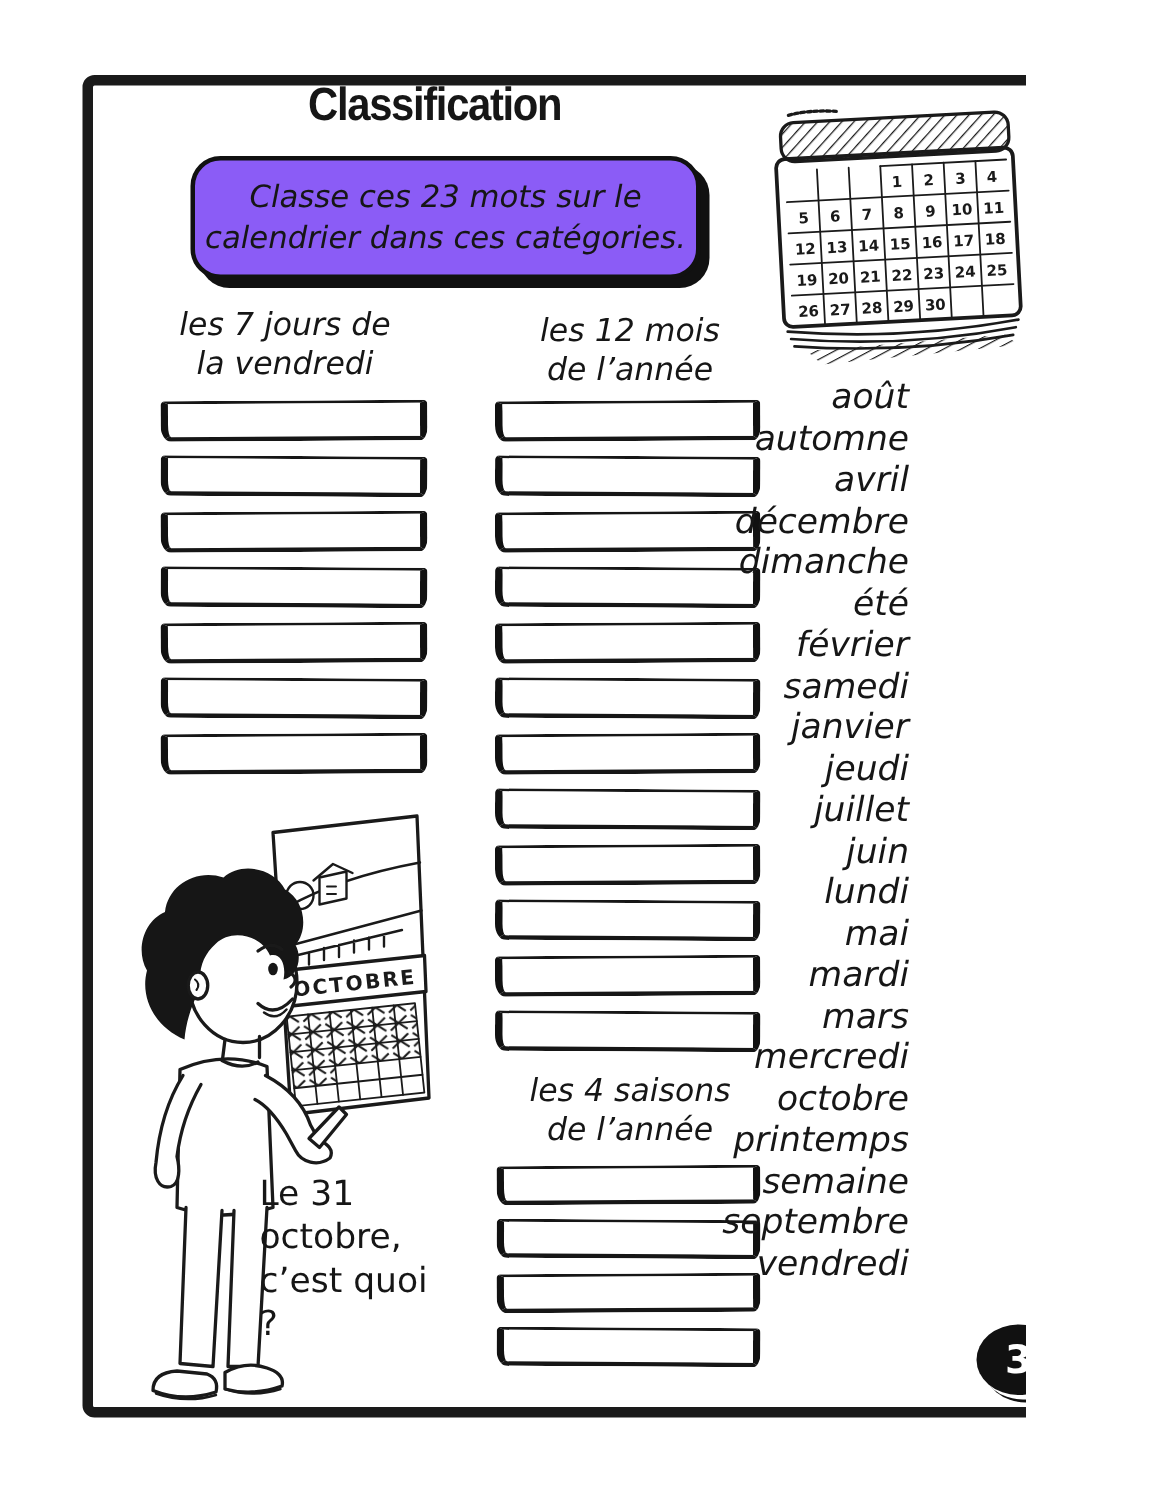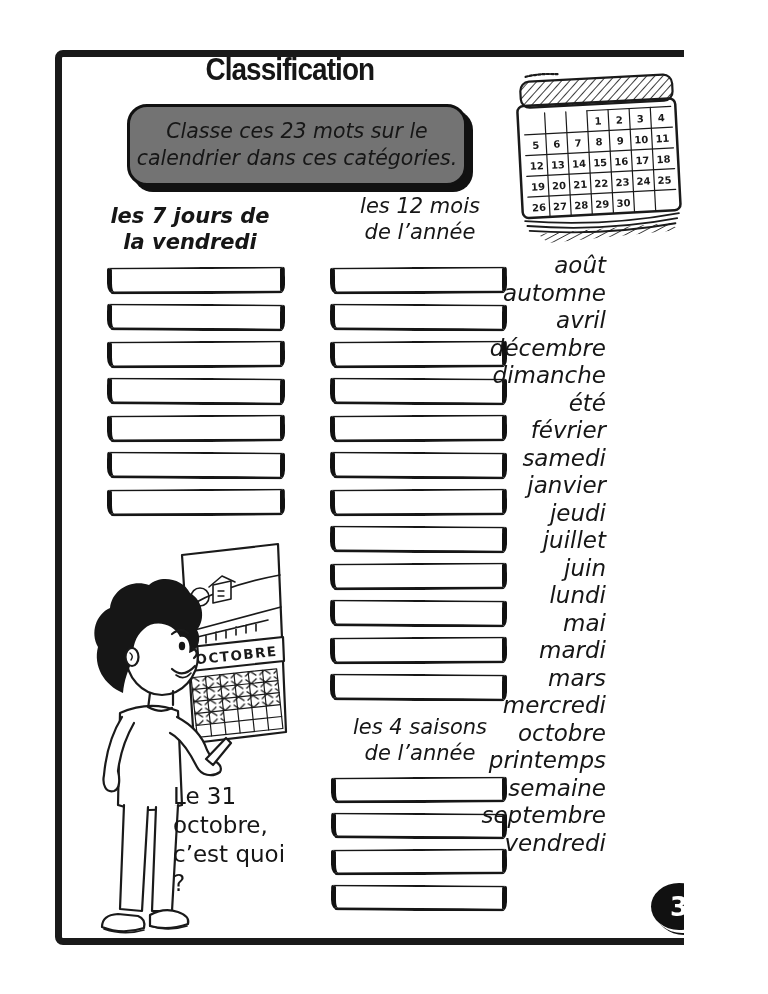--- a/index.html
+++ b/index.html
@@ -13,7 +13,7 @@
   .page-title span{display:inline-block;transform:scaleX(.9);}
   .instruction-box{position:absolute;left:127px;top:104px;width:340px;height:82px;
                    box-sizing:border-box;border:3.5px solid #111;border-radius:20px;
-                   box-shadow:6px 6px 0 #111;background:#737373;
+                   box-shadow:6px 6px 0 #111;background:#8b5cf6;
                    display:flex;flex-direction:column;justify-content:center;align-items:center;}
   .instruction-box .line{font-style:italic;font-size:20.5px;line-height:27px;white-space:nowrap;}
   .col-header{position:absolute;width:180px;text-align:center;font-style:italic;

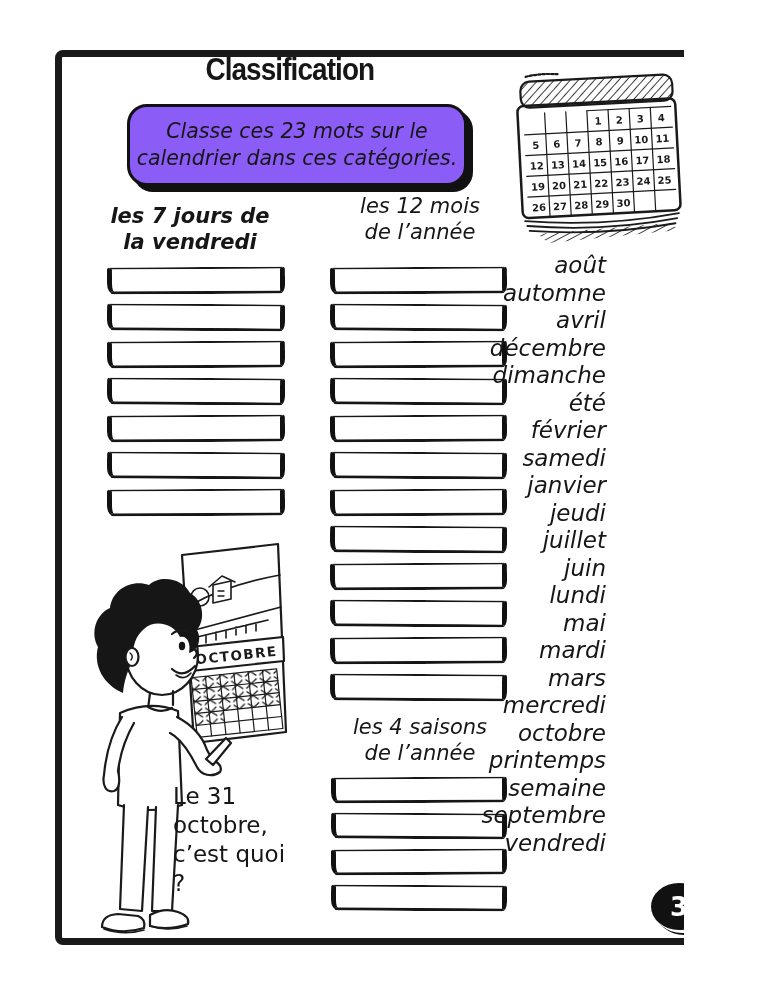--- a/index.html
+++ b/index.html
@@ -18,7 +18,7 @@
   .instruction-box .line{font-style:italic;font-size:20.5px;line-height:27px;white-space:nowrap;}
   .col-header{position:absolute;width:180px;text-align:center;font-style:italic;
               font-size:21px;line-height:26px;}
-  #header-days{left:100px;top:203px;font-weight:bold;}
+  #header-days{left:100px;top:203px;}
   #header-months{left:330px;top:193px;}
   #header-seasons{left:330px;top:714px;}
   .box-col{position:absolute;}

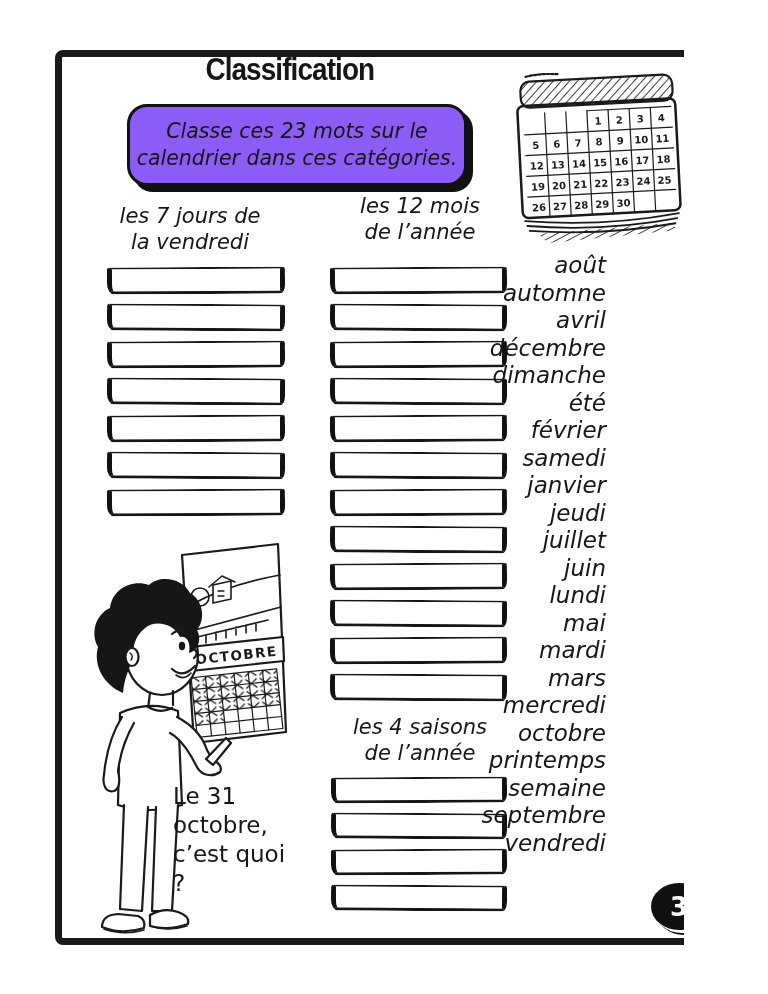--- a/index.html
+++ b/index.html
@@ -19,7 +19,7 @@
   .col-header{position:absolute;width:180px;text-align:center;font-style:italic;
               font-size:21px;line-height:26px;}
   #header-days{left:100px;top:203px;}
-  #header-months{left:330px;top:193px;}
+  #header-months{left:330px;top:207px;}
   #header-seasons{left:330px;top:714px;}
   .box-col{position:absolute;}
   #days-boxes{left:107px;top:267px;width:178px;}

